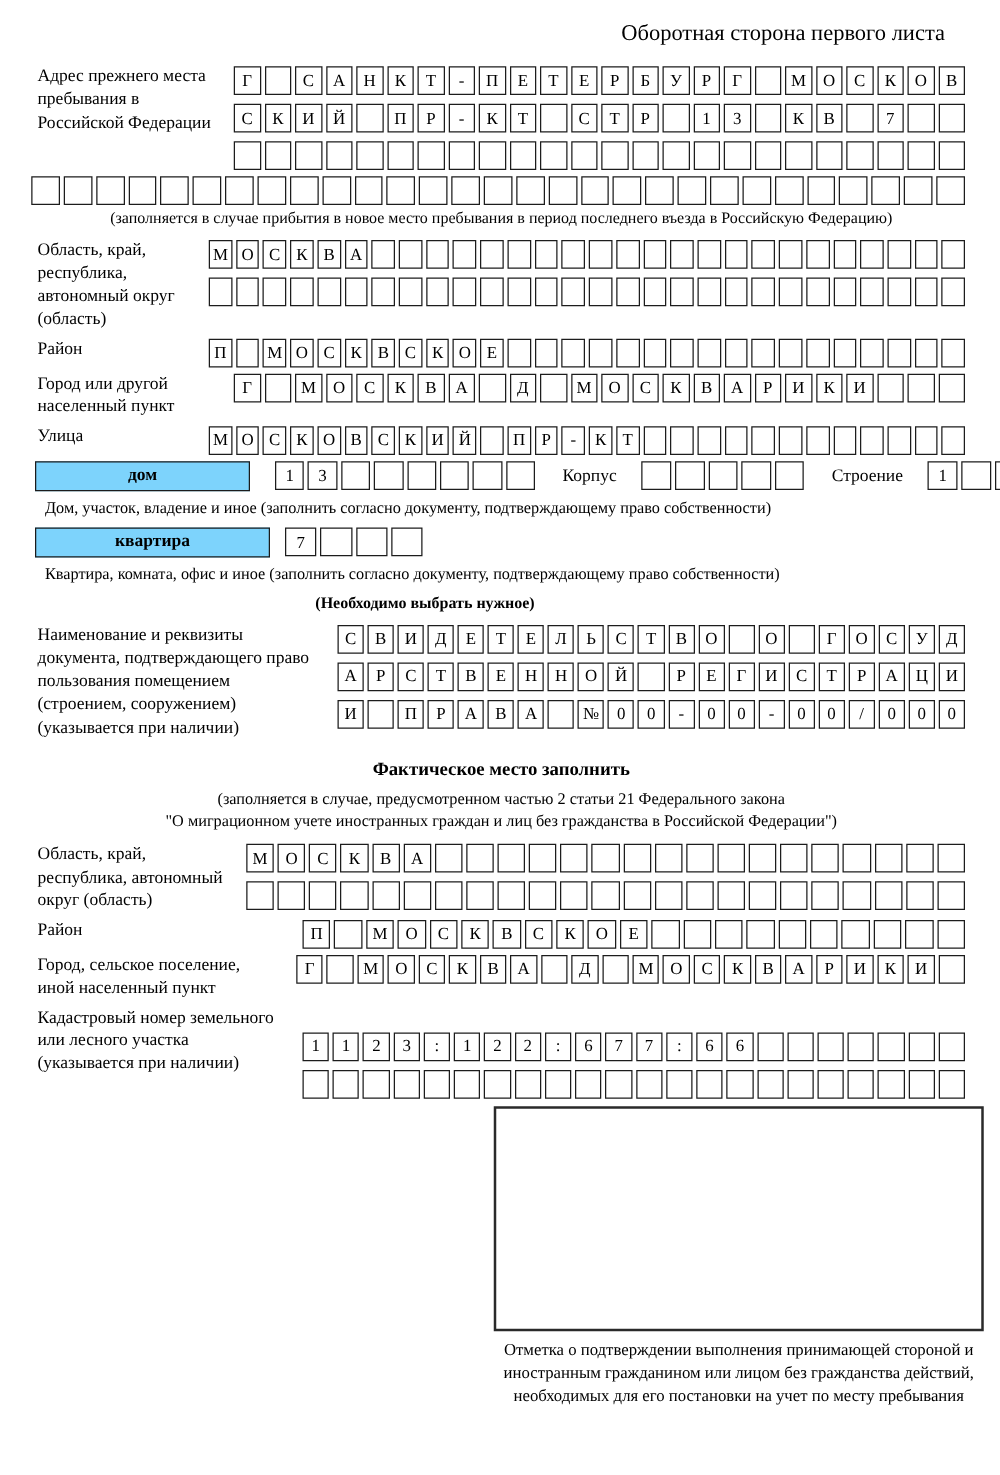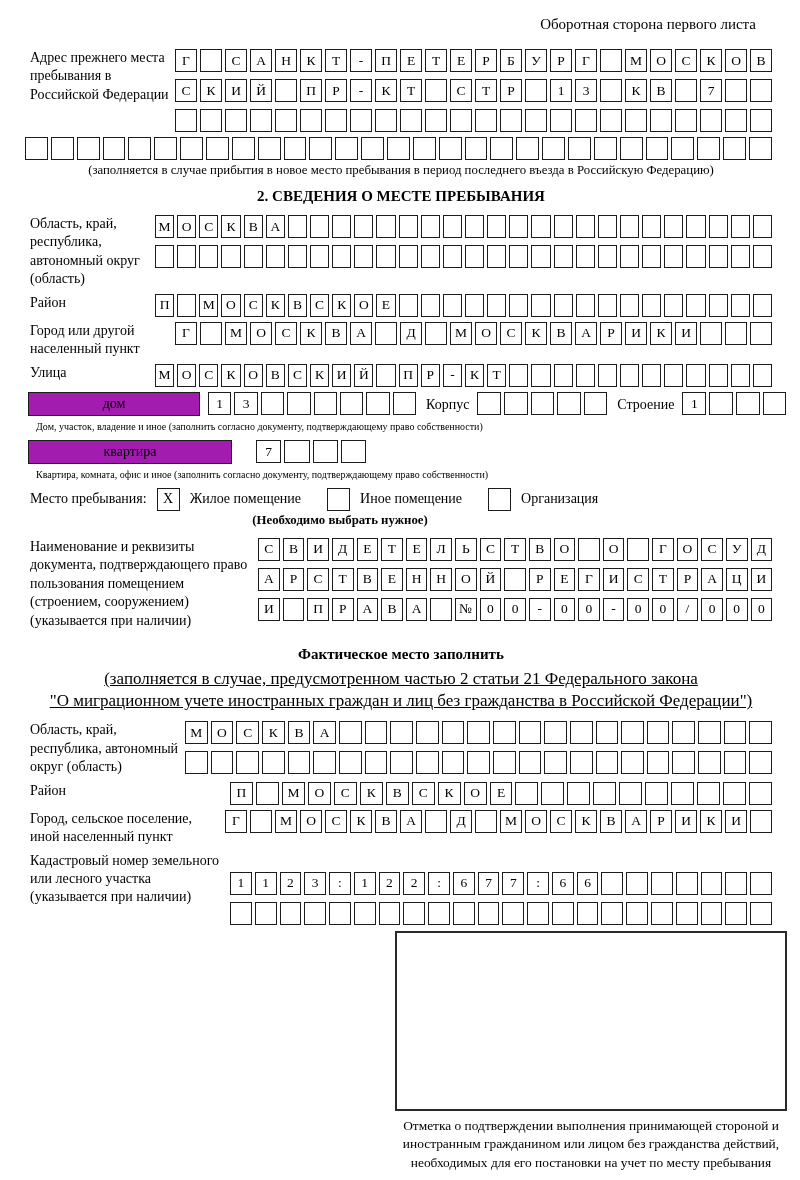--- a/index.html
+++ b/index.html
@@ -6,7 +6,7 @@
   body{width:800px;height:1180px;font-family:"Liberation Serif",serif;font-size:14px;overflow:hidden;}
   .page{padding:8px 28px 0 30px;box-sizing:border-box;width:800px;}
 
-  .hdr-note{text-align:right;font-size:15px;margin:8px 16px 16px 0;}
+  .hdr-note{text-align:right;font-size:18px;margin:8px 16px 16px 0;}
 
   .frow{display:flex;align-items:flex-start;margin-bottom:5px;}
   .flabel{font-size:14px;line-height:1.32;flex-shrink:0;}

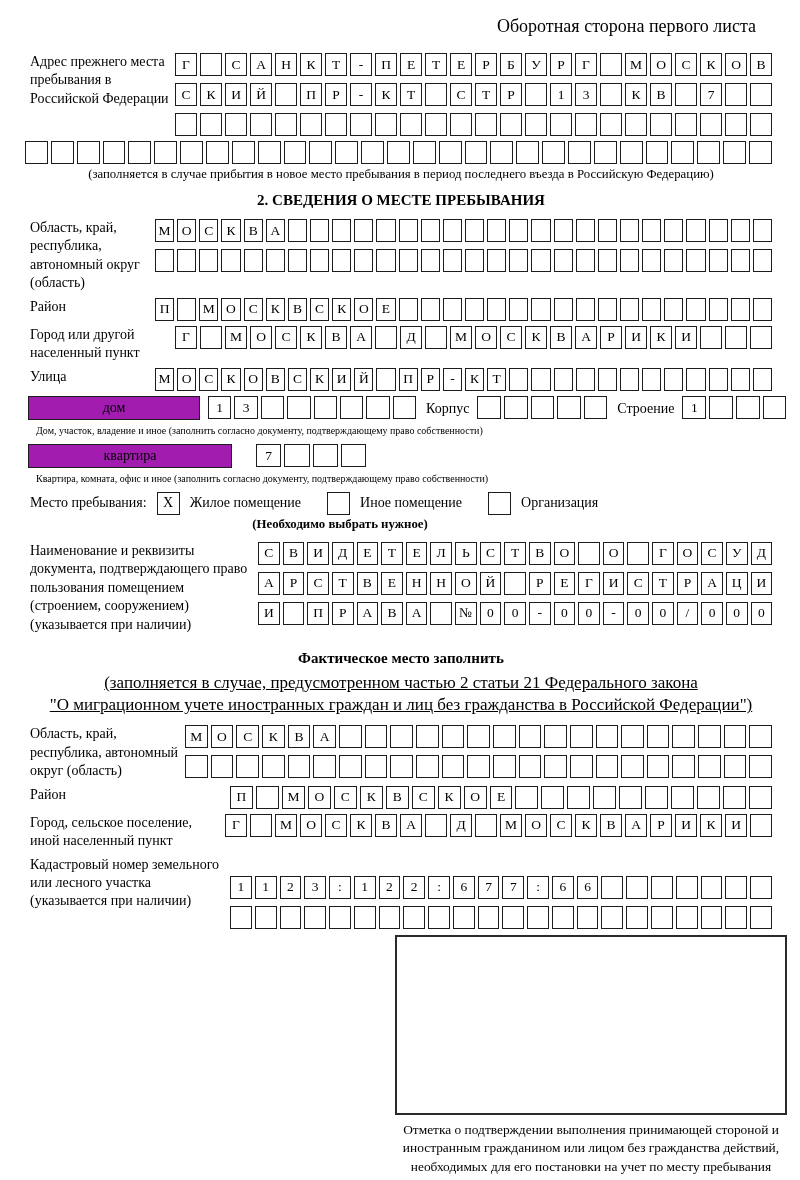--- a/index.html
+++ b/index.html
@@ -8,7 +8,7 @@
 
   .hdr-note{text-align:right;font-size:18px;margin:8px 16px 16px 0;}
 
-  .frow{display:flex;align-items:flex-start;margin-bottom:5px;}
+  .frow{display:flex;align-items:flex-start;margin-bottom:5px;gap:12px;}
   .flabel{font-size:14px;line-height:1.32;flex-shrink:0;}
 
   .rows{flex:1;display:flex;flex-direction:column;gap:7px;}

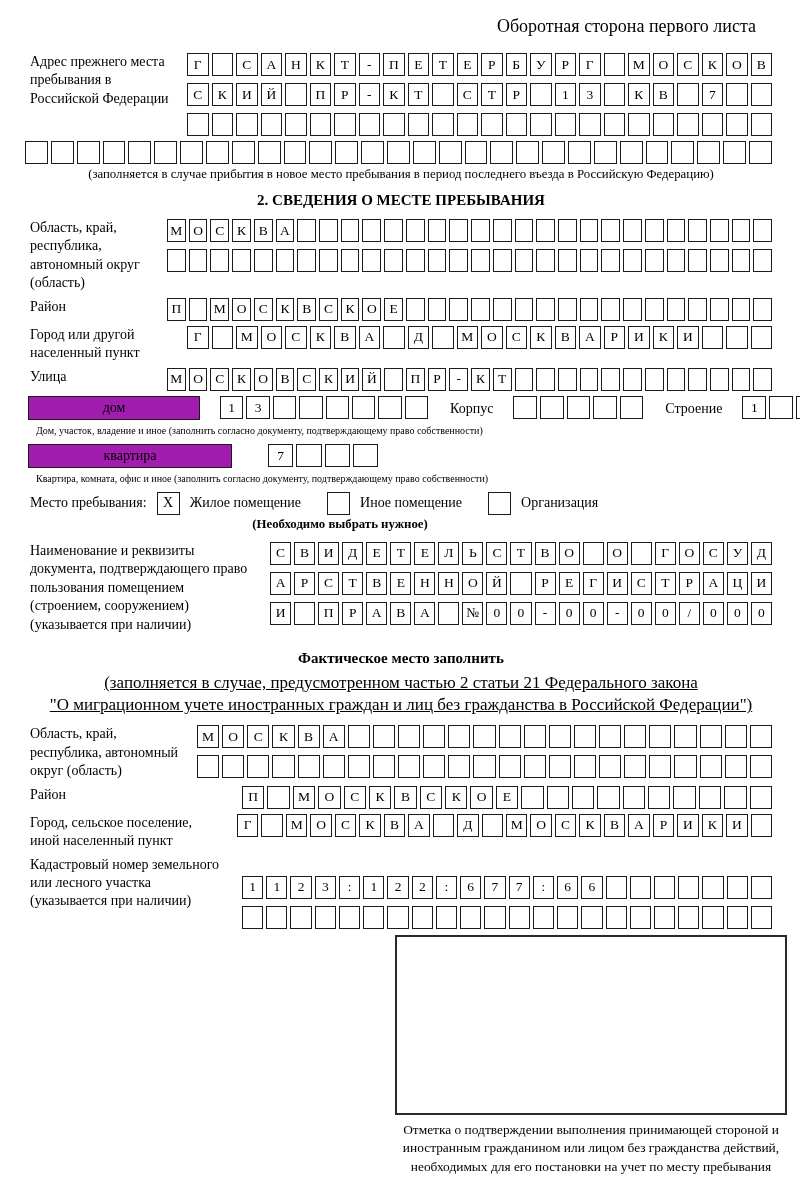--- a/index.html
+++ b/index.html
@@ -165,7 +165,6 @@
     </div>
   <div class="caption">(заполняется в случае прибытия в новое место пребывания в период последнего въезда в Российскую Федерацию)</div>
 
-  <div class="sec-title">2. СВЕДЕНИЯ О МЕСТЕ ПРЕБЫВАНИЯ</div>
 
   <div class="frow">
     <div class="flabel lbl-125">Область, край, республика, автономный округ (область)</div>

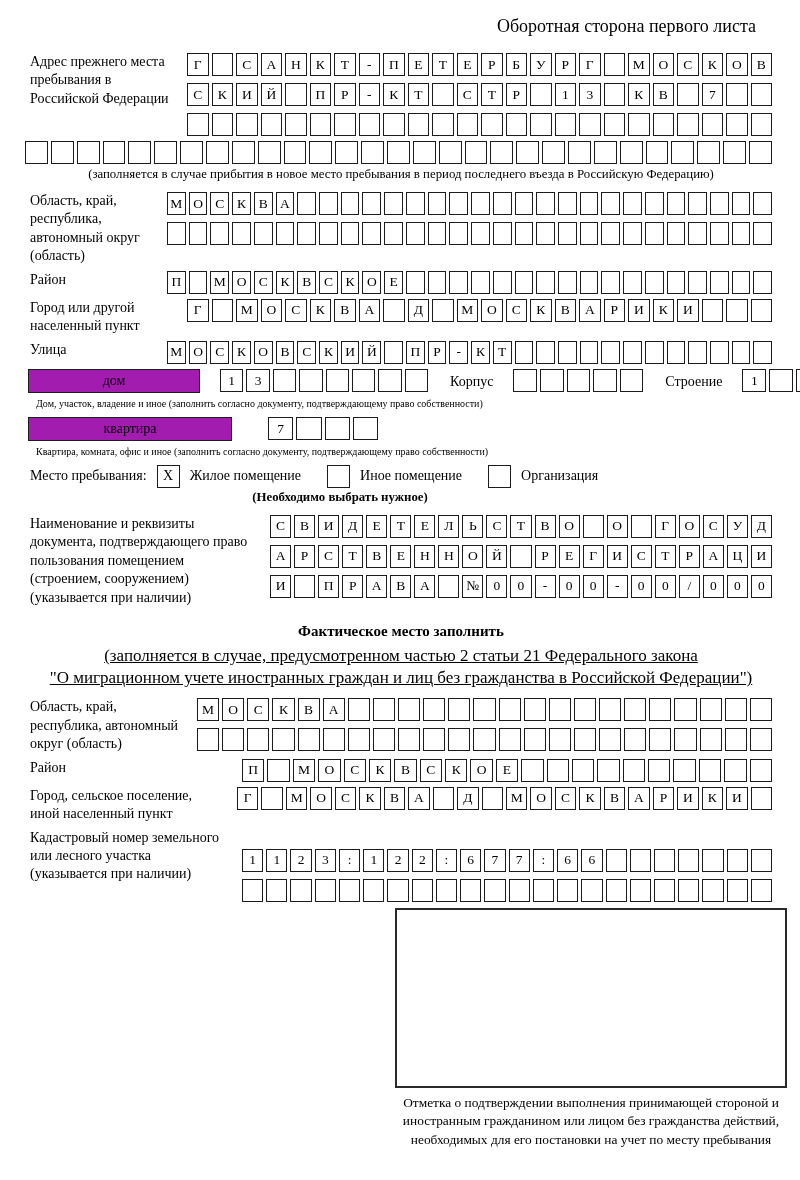--- a/index.html
+++ b/index.html
@@ -24,7 +24,7 @@
   .lbl-145{width:145px;} .lbl-125{width:125px;} .lbl-155{width:155px;}
   .lbl-195{width:195px;} .lbl-200{width:200px;} .lbl-228{width:228px;}
 
-  .wbox{border:1.6px solid #1c1c1c;height:24px;display:flex;align-items:center;justify-content:center;font-size:14px;box-sizing:border-box;flex-shrink:0;background:#a21caf;}
+  .wbox{border:1.6px solid #1c1c1c;height:24px;display:flex;align-items:center;justify-content:center;font-size:14px;box-sizing:border-box;flex-shrink:0;background:#7dd3fc;font-weight:bold;}
   .dom-wbox{width:172px;margin-right:8px;}
   .kv-wbox{width:204px;margin-right:24px;}
   .inline-lbl{padding:2px 8px 0 10px;flex-shrink:0;}

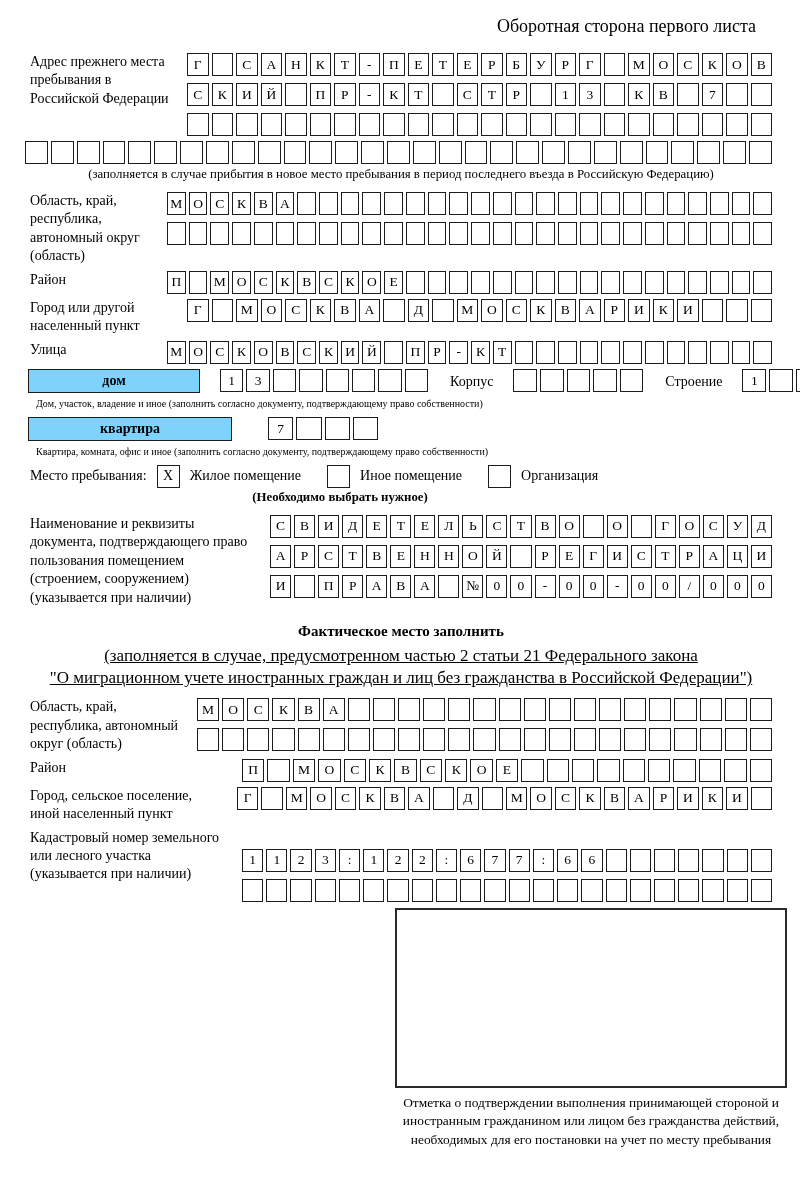--- a/index.html
+++ b/index.html
@@ -17,7 +17,7 @@
 
   .fullrow{margin:2px 0 3px -5px;}
   .caption{font-size:12.8px;text-align:center;margin:2px 0 10px 0;}
-  .caption-left{font-size:10px;text-align:left;margin:3px 0 8px 6px;}
+  .caption-left{font-size:13px;text-align:left;margin:3px 0 8px 6px;}
 
   .sec-title{font-weight:bold;font-size:15px;text-align:center;margin:10px 0 10px 0;}
 

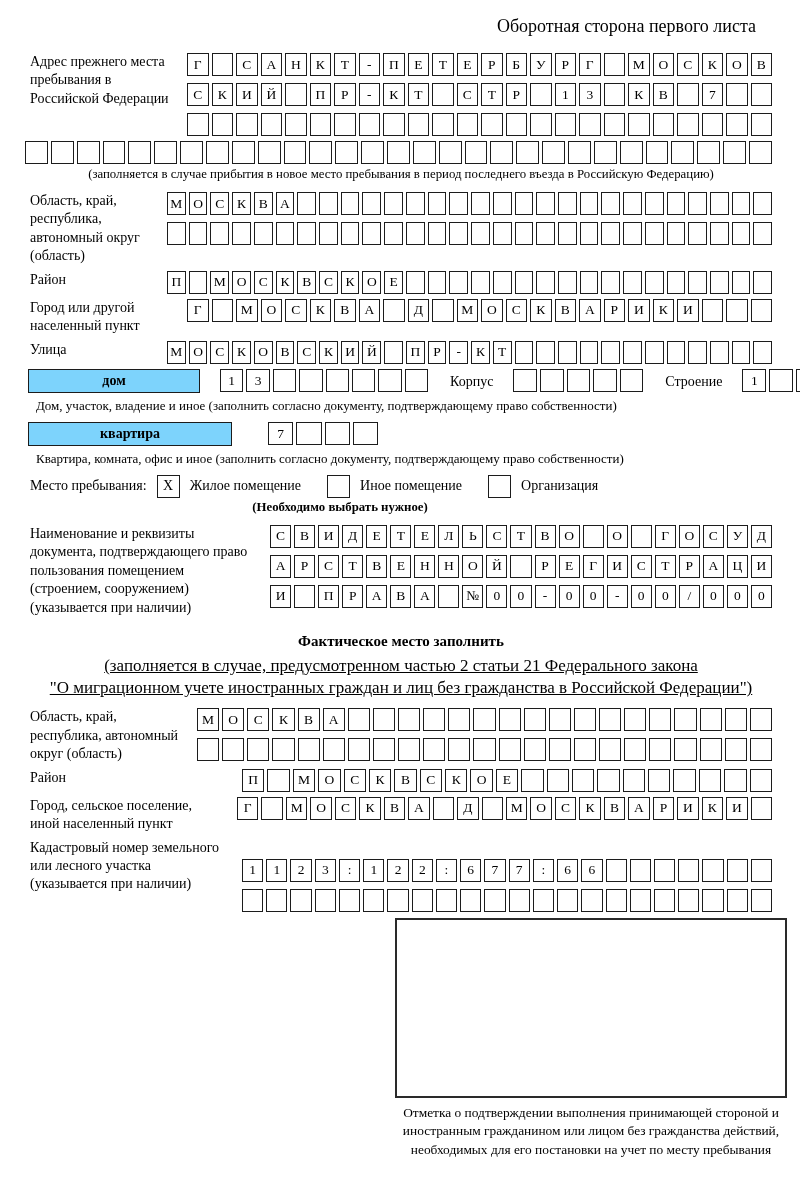--- a/index.html
+++ b/index.html
@@ -26,7 +26,7 @@
 
   .wbox{border:1.6px solid #1c1c1c;height:24px;display:flex;align-items:center;justify-content:center;font-size:14px;box-sizing:border-box;flex-shrink:0;background:#7dd3fc;font-weight:bold;}
   .dom-wbox{width:172px;margin-right:8px;}
-  .kv-wbox{width:204px;margin-right:24px;}
+  .kv-wbox{width:188px;margin-right:0;}
   .inline-lbl{padding:2px 8px 0 10px;flex-shrink:0;}
   .bw-208{width:208px;flex:none;} .bw-130{width:130px;flex:none;}
   .bw-104{width:104px;flex:none;} .bw-110{width:110px;flex:none;}

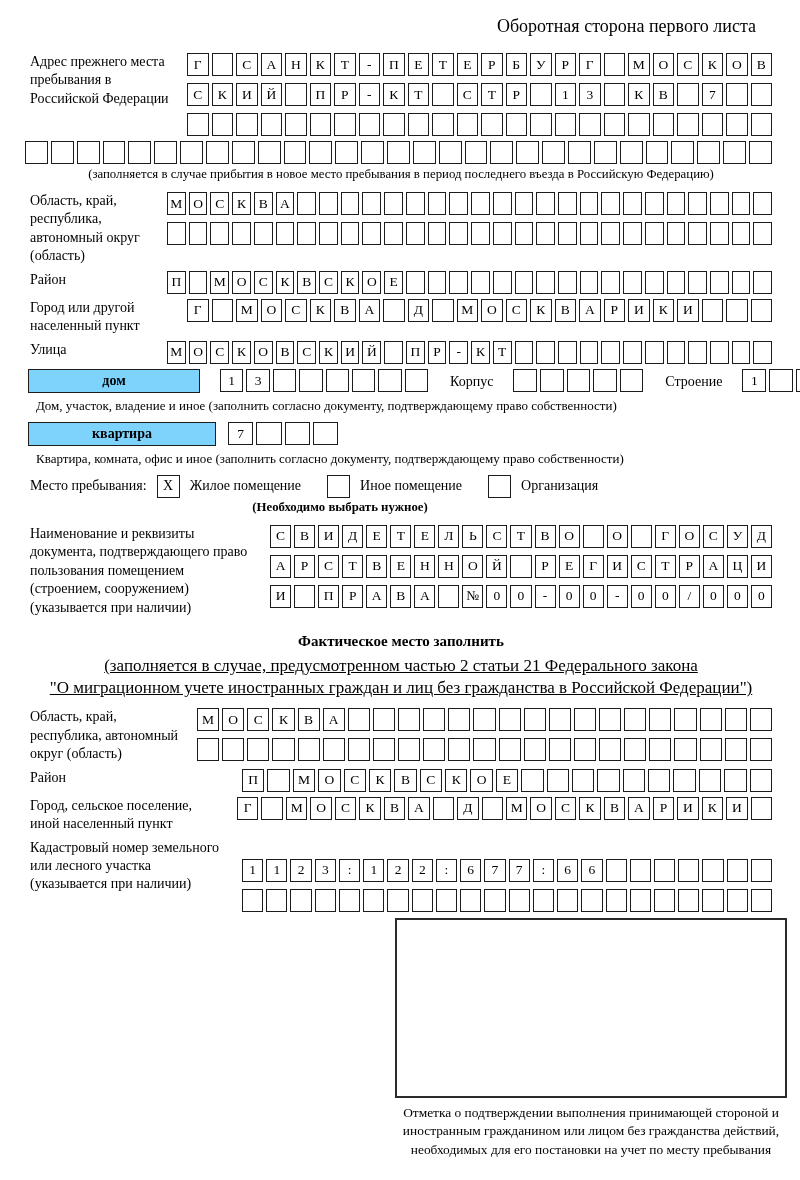--- a/index.html
+++ b/index.html
@@ -377,15 +377,6 @@
   </div>
   <div class="caption-left">Квартира, комната, офис и иное (заполнить согласно документу, подтверждающему право собственности)</div>
 
-  <div class="mesto-row">
-    <span class="flabel" style="padding-right:10px;">Место пребывания:</span>
-    <span class="ckbox">X</span>
-    <span class="opt-label">Жилое помещение</span>
-    <span class="ckbox"></span>
-    <span class="opt-label">Иное помещение</span>
-    <span class="ckbox"></span>
-    <span class="opt-label">Организация</span>
-  </div>
   <div class="mesto-caption">(Необходимо выбрать нужное)</div>
 
   <div class="frow">

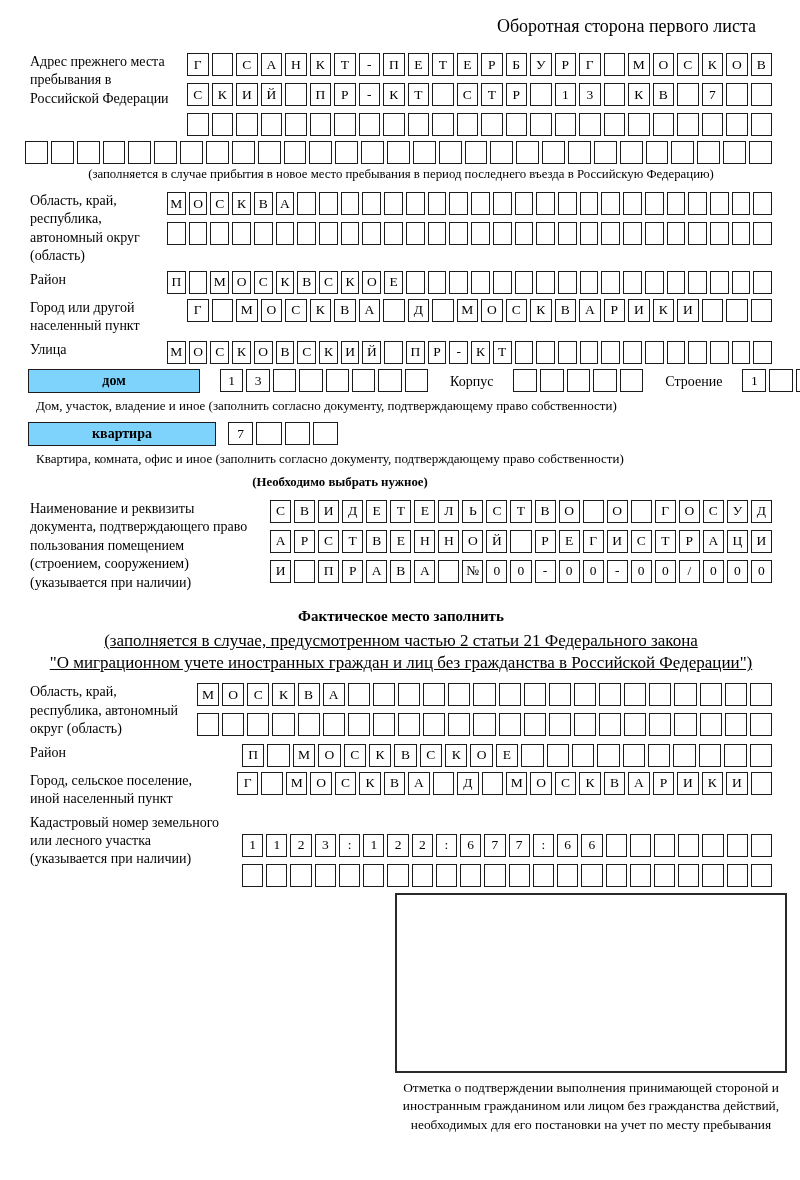--- a/index.html
+++ b/index.html
@@ -36,7 +36,7 @@
   .opt-label{padding:0 26px 0 10px;}
   .mesto-caption{font-size:12.8px;margin:1px 0 10px 165px;width:290px;text-align:center;font-weight:bold;}
 
-  .fact-caption{font-size:17px;text-align:center;margin:2px 0;text-decoration:underline;}
+  .fact-caption{font-size:13px;text-align:center;margin:2px 0;}
 
   .stamp-wrap{margin-left:365px;width:392px;margin-top:6px;}
   .stamp-box{width:392px;height:180px;border:2px solid #2a2a2a;box-sizing:border-box;background:#fff;}

